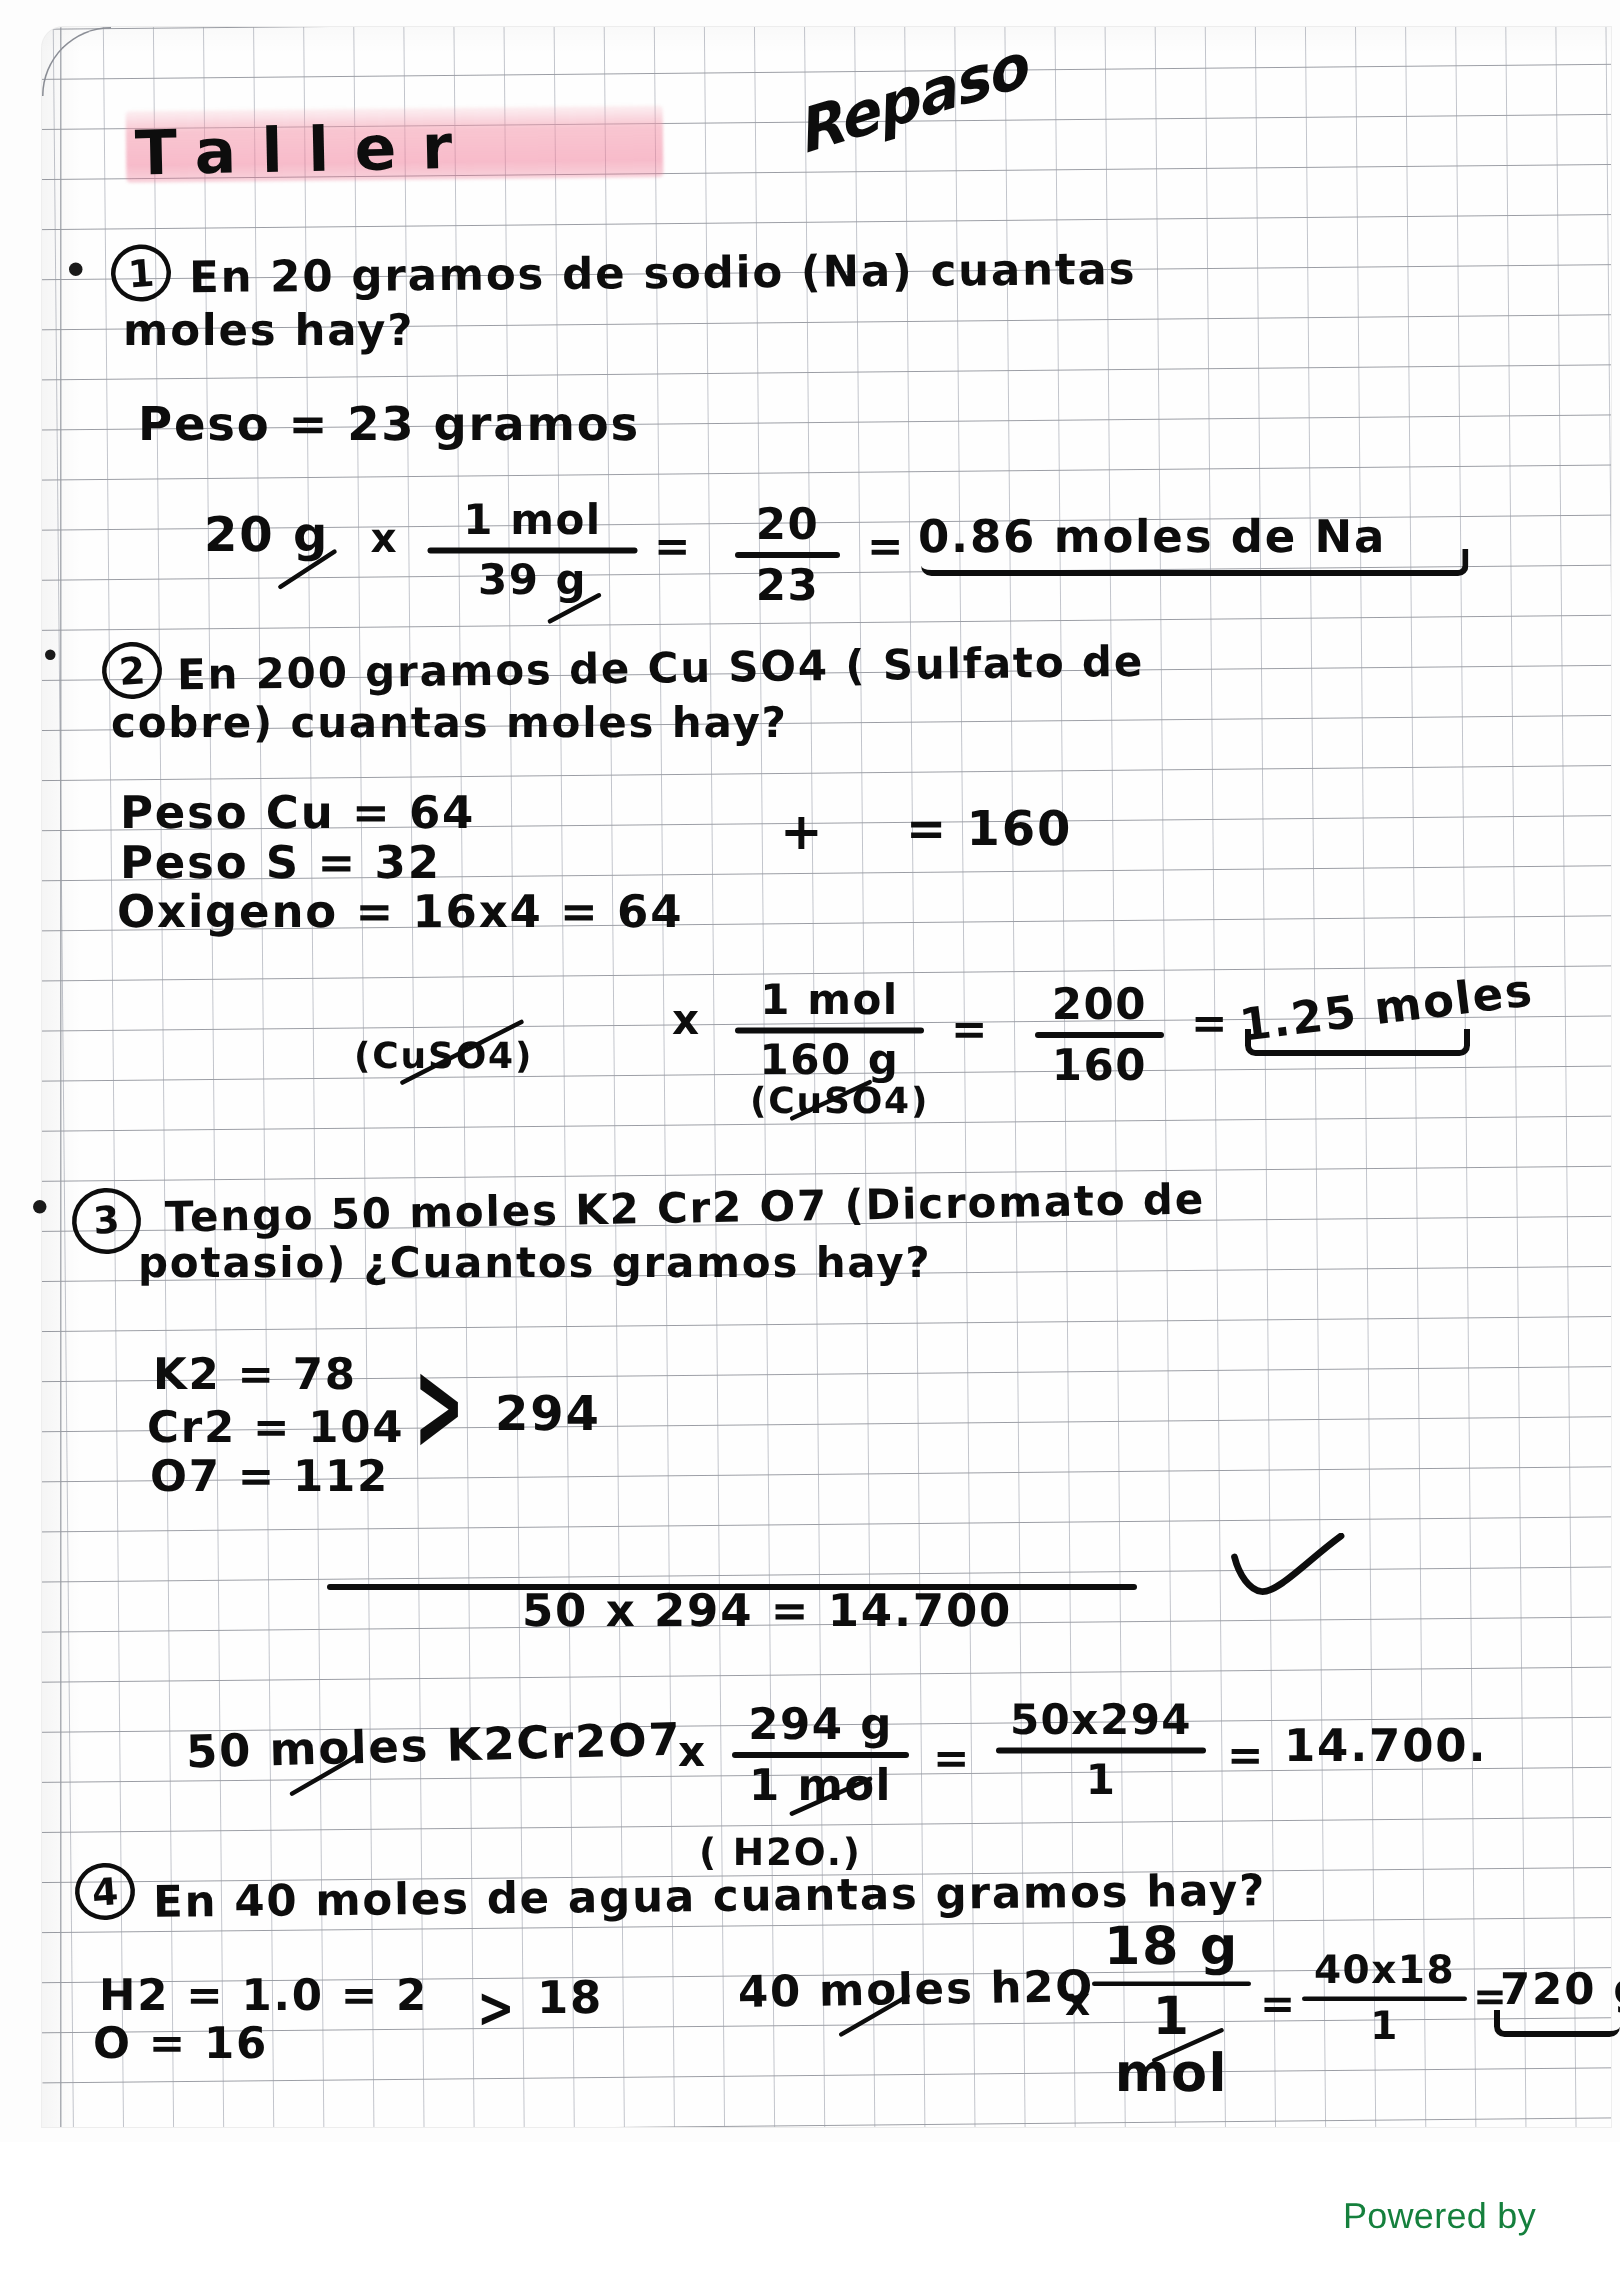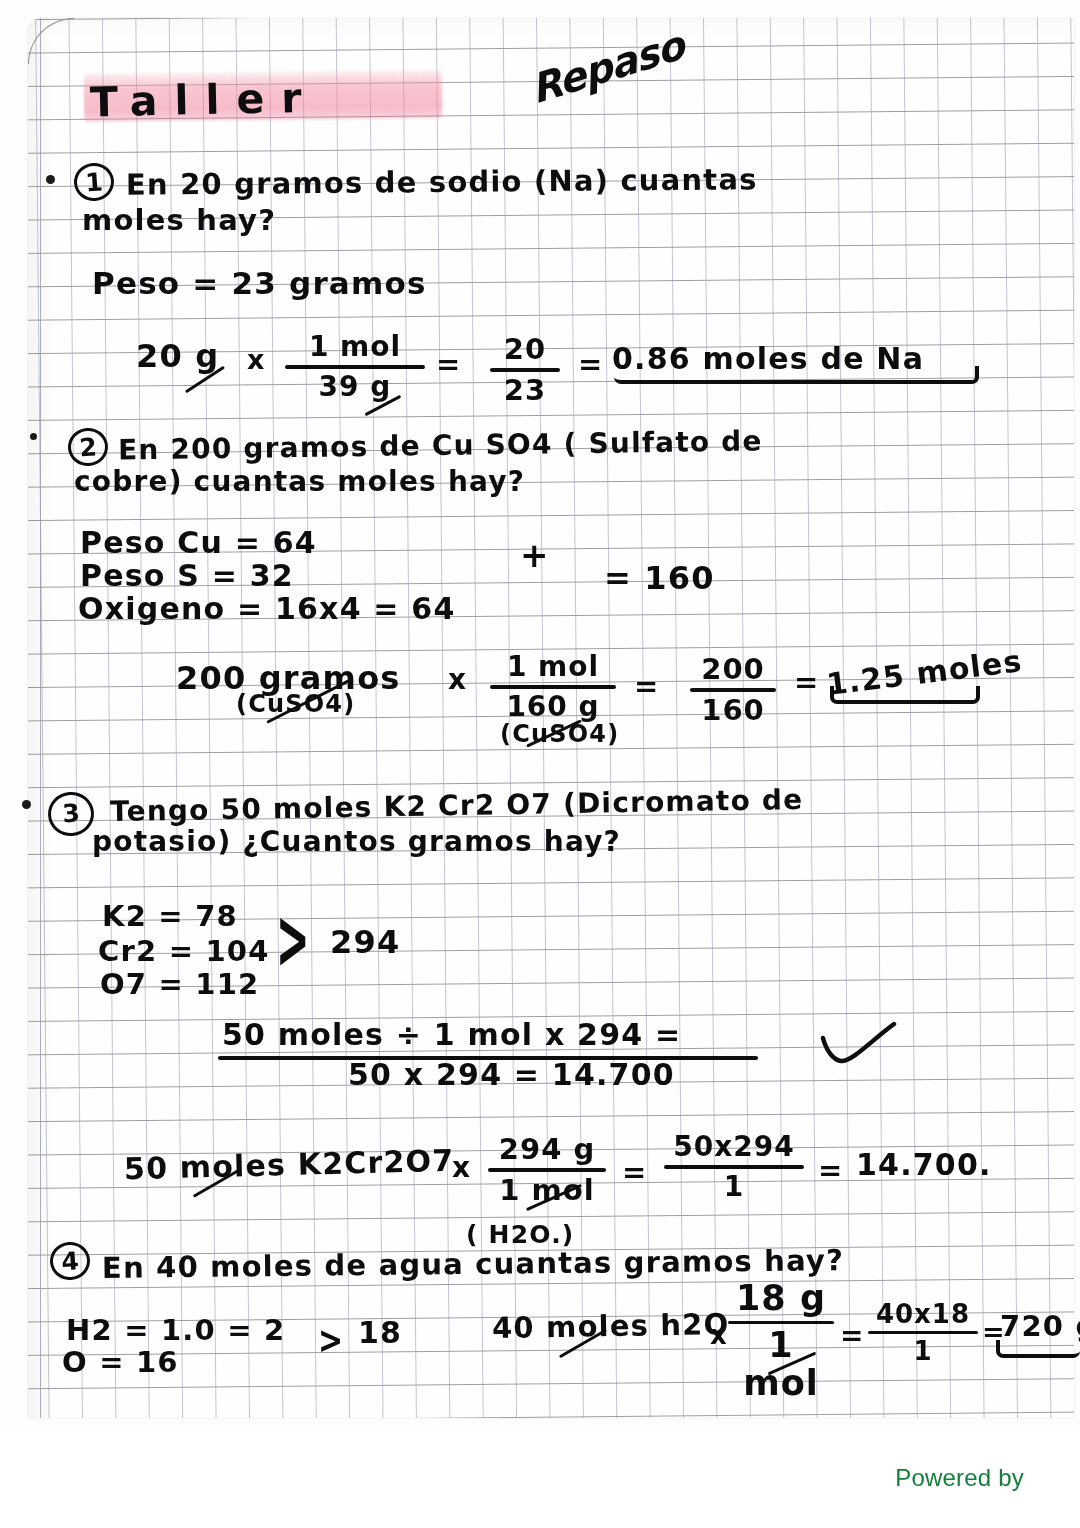--- a/index.html
+++ b/index.html
@@ -294,7 +294,7 @@
   <div class="hw" style="left:78px; top:594px; font-size:30px;">Oxigeno = 16x4 = 64</div>
 
   <div class="hw" style="left:520px; top:538px; font-size:34px;">+</div>
-  <div class="hw" style="left:604px; top:536px; font-size:32px;margin-top:26px;">= 160</div>
+  <div class="hw" style="left:604px; top:536px; font-size:32px;">= 160</div>
 
   <div class="hw" style="left:176px; top:662px; font-size:32px;">200 gramos</div>
   <div class="hw" style="left:236px; top:692px; font-size:24px;">(CuSO4)</div>

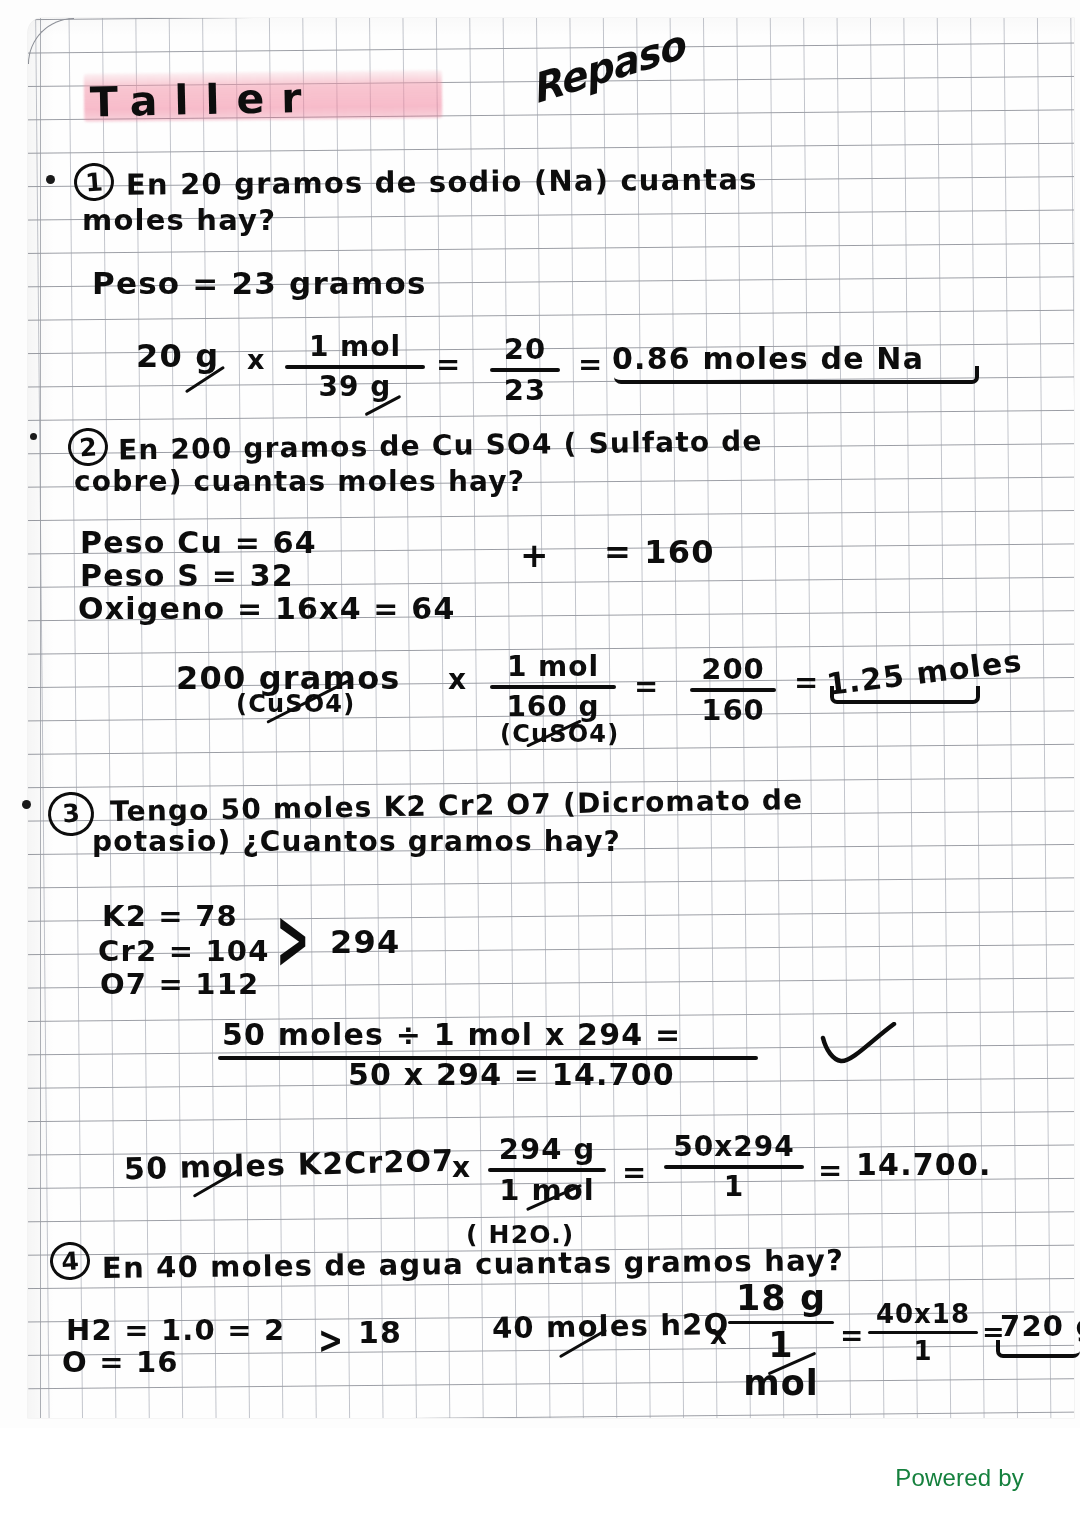--- a/index.html
+++ b/index.html
@@ -296,7 +296,6 @@
   <div class="hw" style="left:520px; top:538px; font-size:34px;">+</div>
   <div class="hw" style="left:604px; top:536px; font-size:32px;">= 160</div>
 
-  <div class="hw" style="left:176px; top:662px; font-size:32px;">200 gramos</div>
   <div class="hw" style="left:236px; top:692px; font-size:24px;">(CuSO4)</div>
   <div class="strike" style="left:262px; top:700px; width:92px; transform:rotate(-27deg);"></div>
 

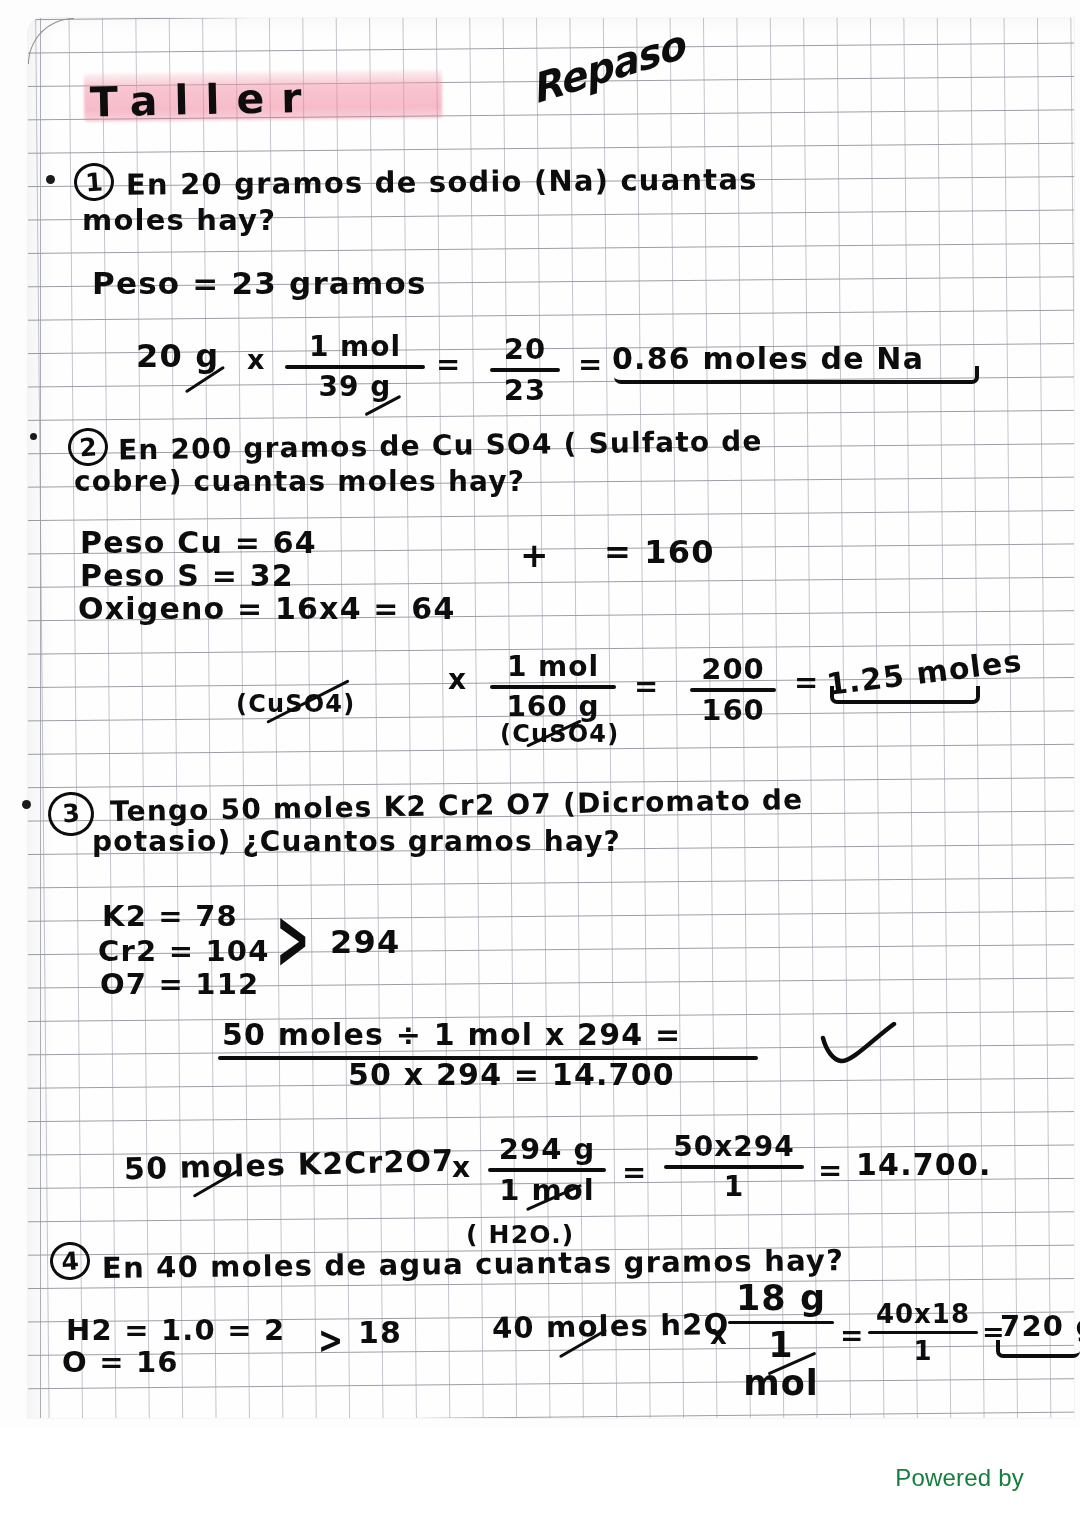--- a/index.html
+++ b/index.html
@@ -335,7 +335,6 @@
   <div class="gbrace" style="left:276px; top:916px; font-size:40px;">&gt;</div>
   <div class="hw" style="left:330px; top:926px; font-size:32px;">294</div>
 
-  <div class="hw" style="left:222px; top:1020px; font-size:30px;">50 moles  ÷  1 mol x 294 =</div>
   <div class="strike" style="left:218px; top:1056px; width:540px; height:4px;"></div>
   <div class="hw" style="left:348px; top:1060px; font-size:30px;">50 x 294 = 14.700</div>
 

